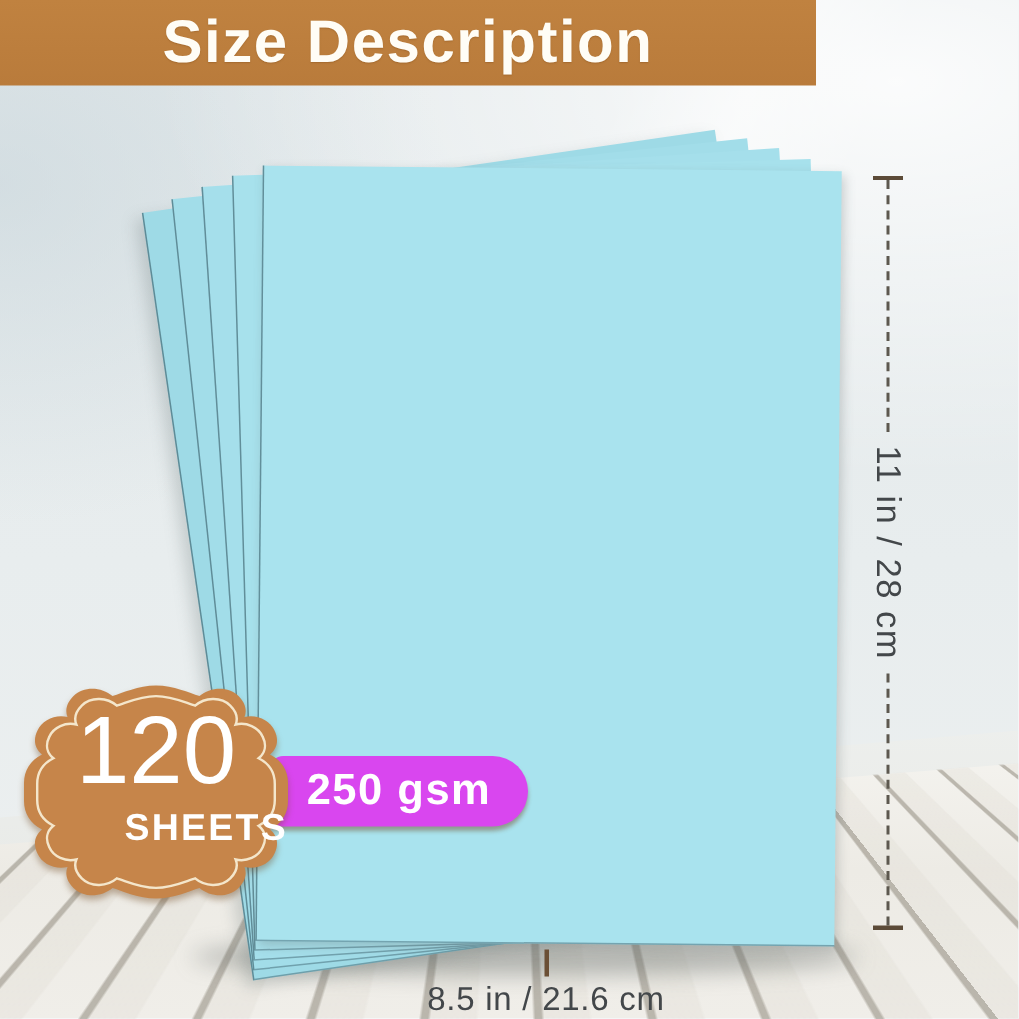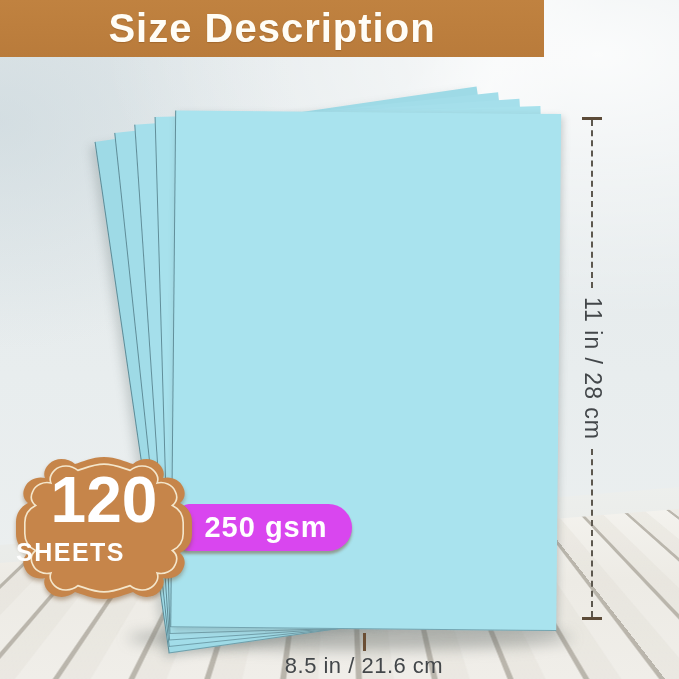--- a/index.html
+++ b/index.html
@@ -100,7 +100,7 @@
     filter:drop-shadow(0 3px 2px rgba(110,70,30,0.4));}
   .badge .count{
     position:absolute; left:0; right:0; top:14px; text-align:center;
-    color:#FFFFFF; font-size:64px; font-weight:bold; line-height:68px; letter-spacing:0;
+    color:#FFFFFF; font-size:64px; font-weight:normal; line-height:68px; letter-spacing:0;
   }
   .badge .unit{
     position:absolute; left:0; right:0; top:86px; text-align:left;

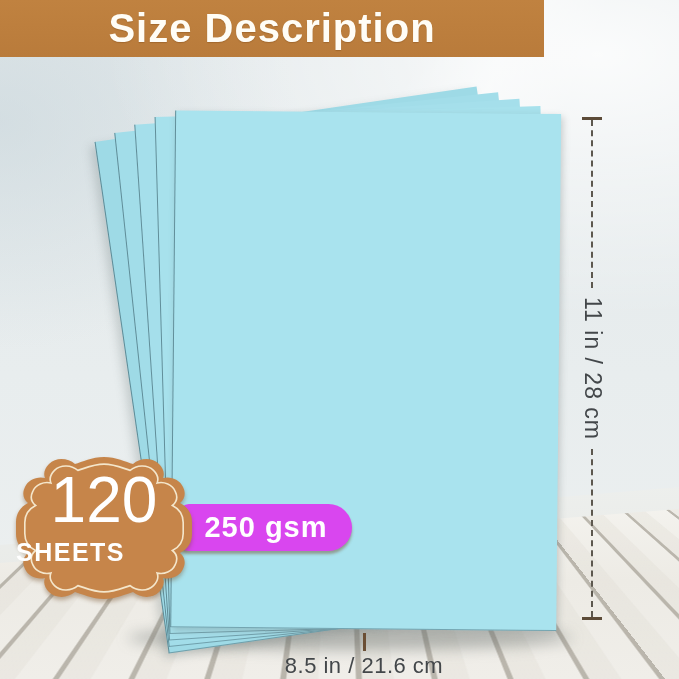--- a/index.html
+++ b/index.html
@@ -103,7 +103,7 @@
     color:#FFFFFF; font-size:64px; font-weight:normal; line-height:68px; letter-spacing:0;
   }
   .badge .unit{
-    position:absolute; left:0; right:0; top:86px; text-align:left;
+    position:absolute; left:0; right:0; top:86px; text-align:right;
     color:#FFFFFF; font-size:25px; font-weight:bold; letter-spacing:1.5px;
   }
 </style>

